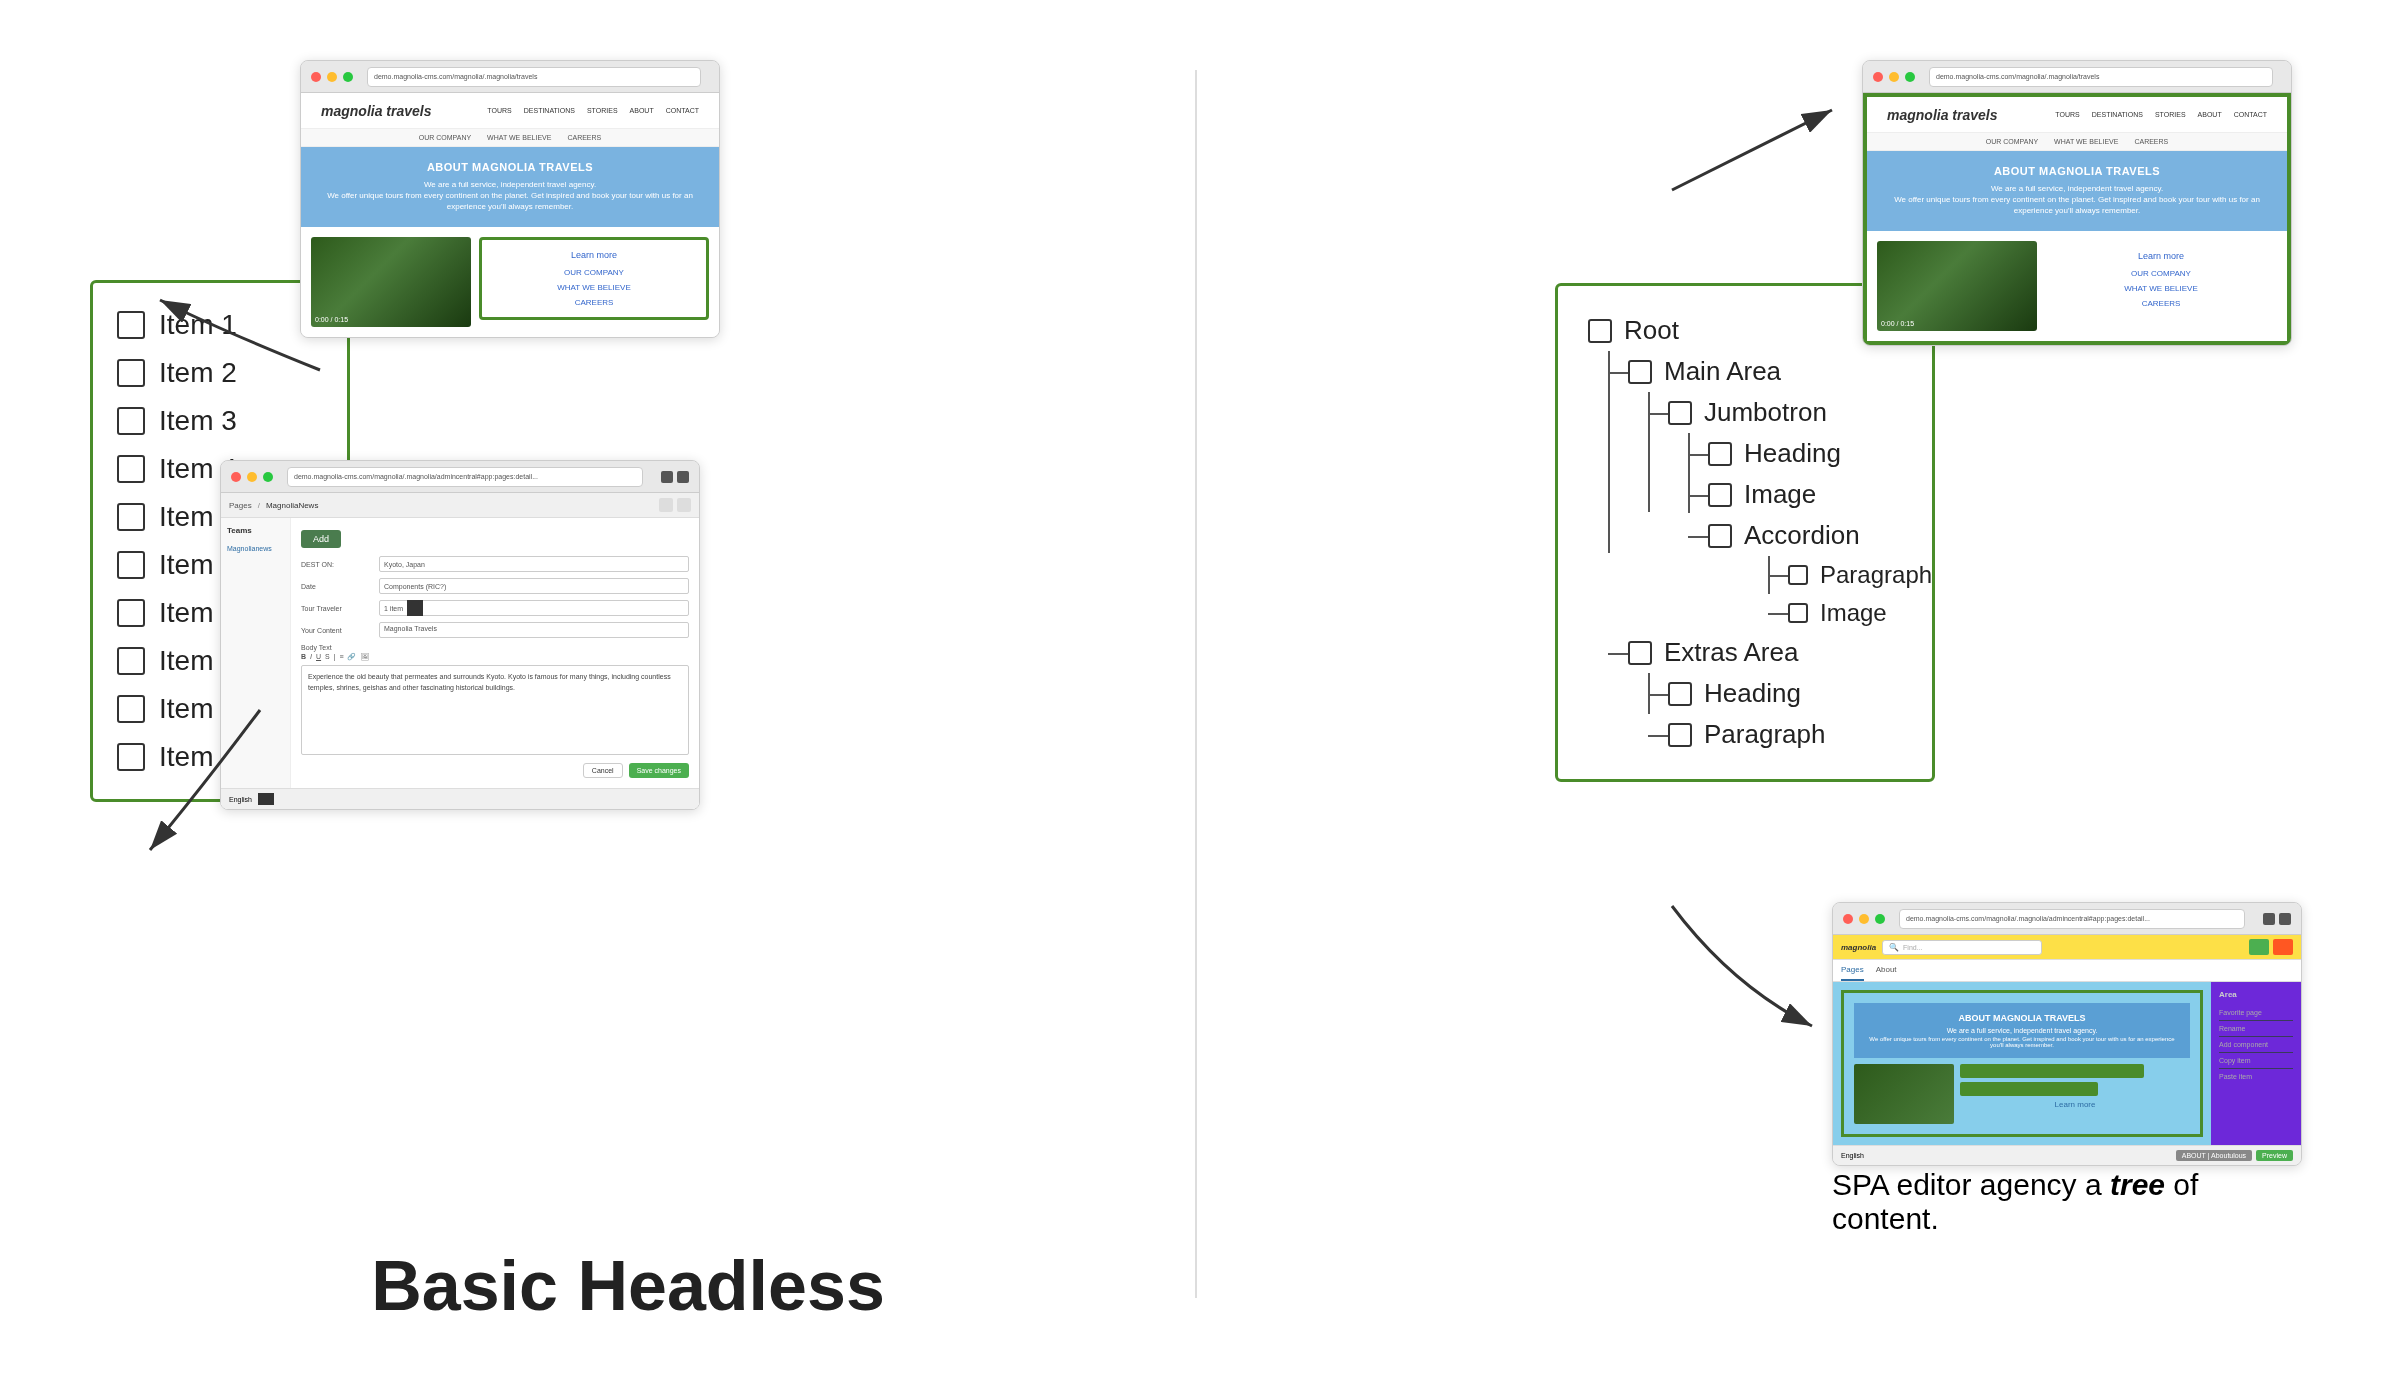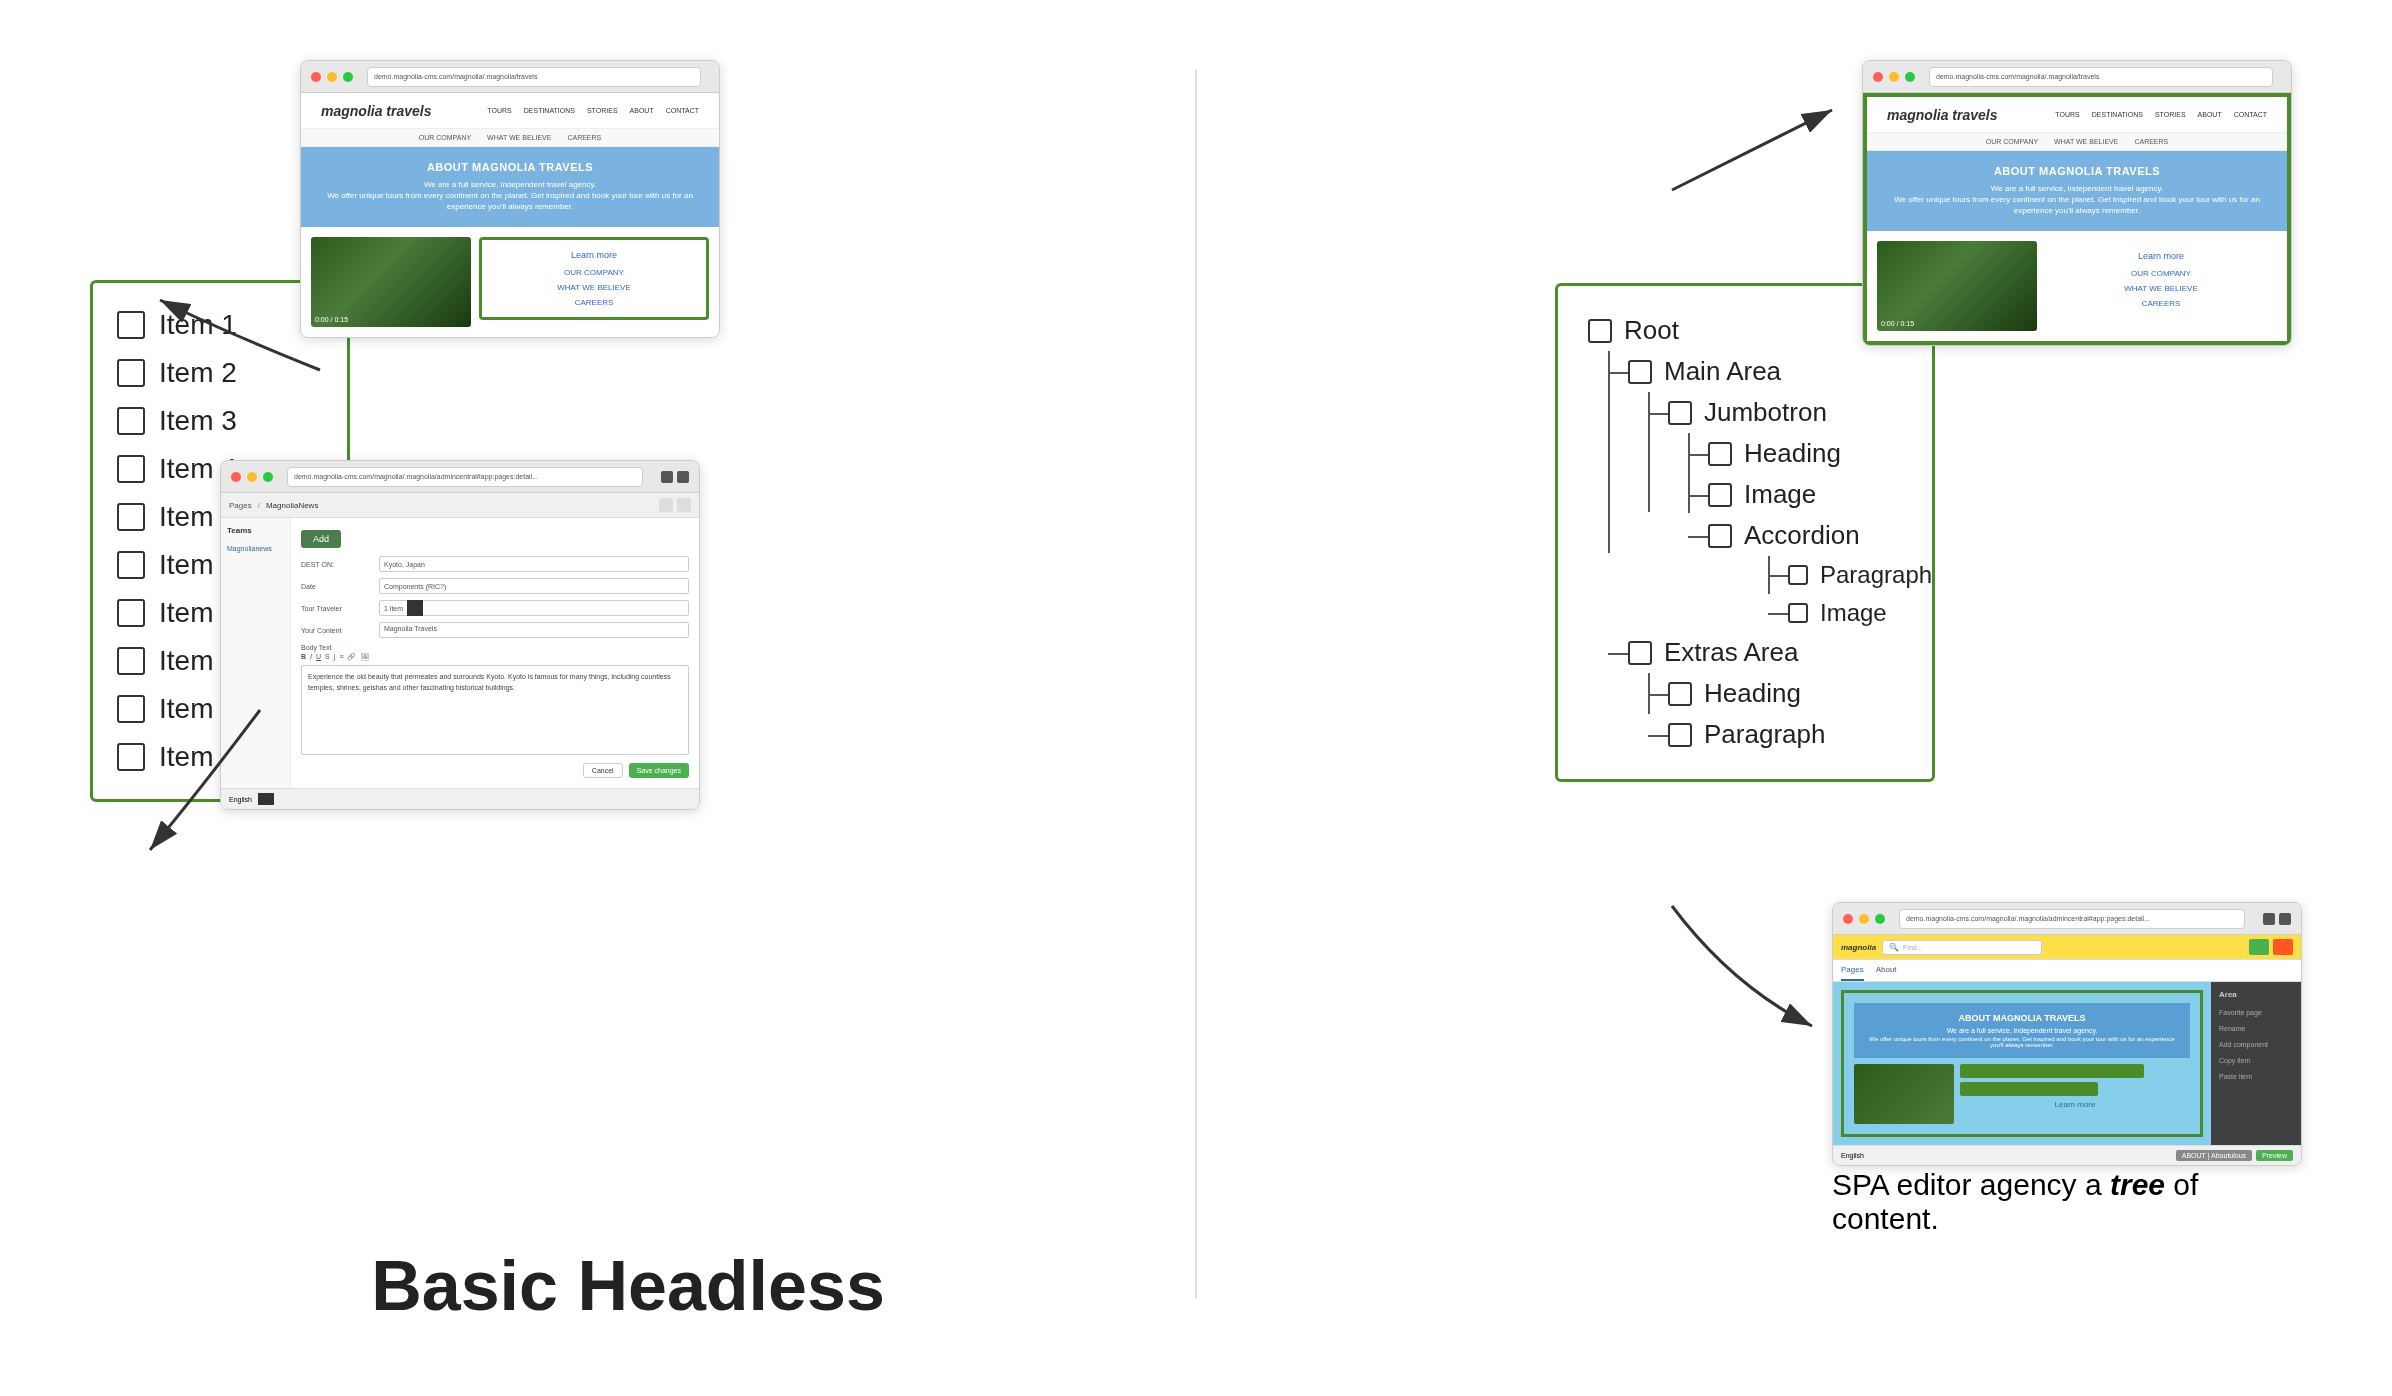--- a/index.html
+++ b/index.html
@@ -695,7 +695,7 @@
             </div>
           </div>
 
-          <div style="width:90px; background:#404040; padding:8px;">
+          <div style="width:90px; background:#6d28d9; padding:8px;">
             <div style="font-size:8px; color:#ccc; margin-bottom:6px; font-weight:600;">Area</div>
             <div style="font-size:7px; color:#aaa; padding:4px 0; border-bottom:1px solid #3a3a5a;">Favorite page</div>
             <div style="font-size:7px; color:#aaa; padding:4px 0; border-bottom:1px solid #3a3a5a;">Rename</div>

